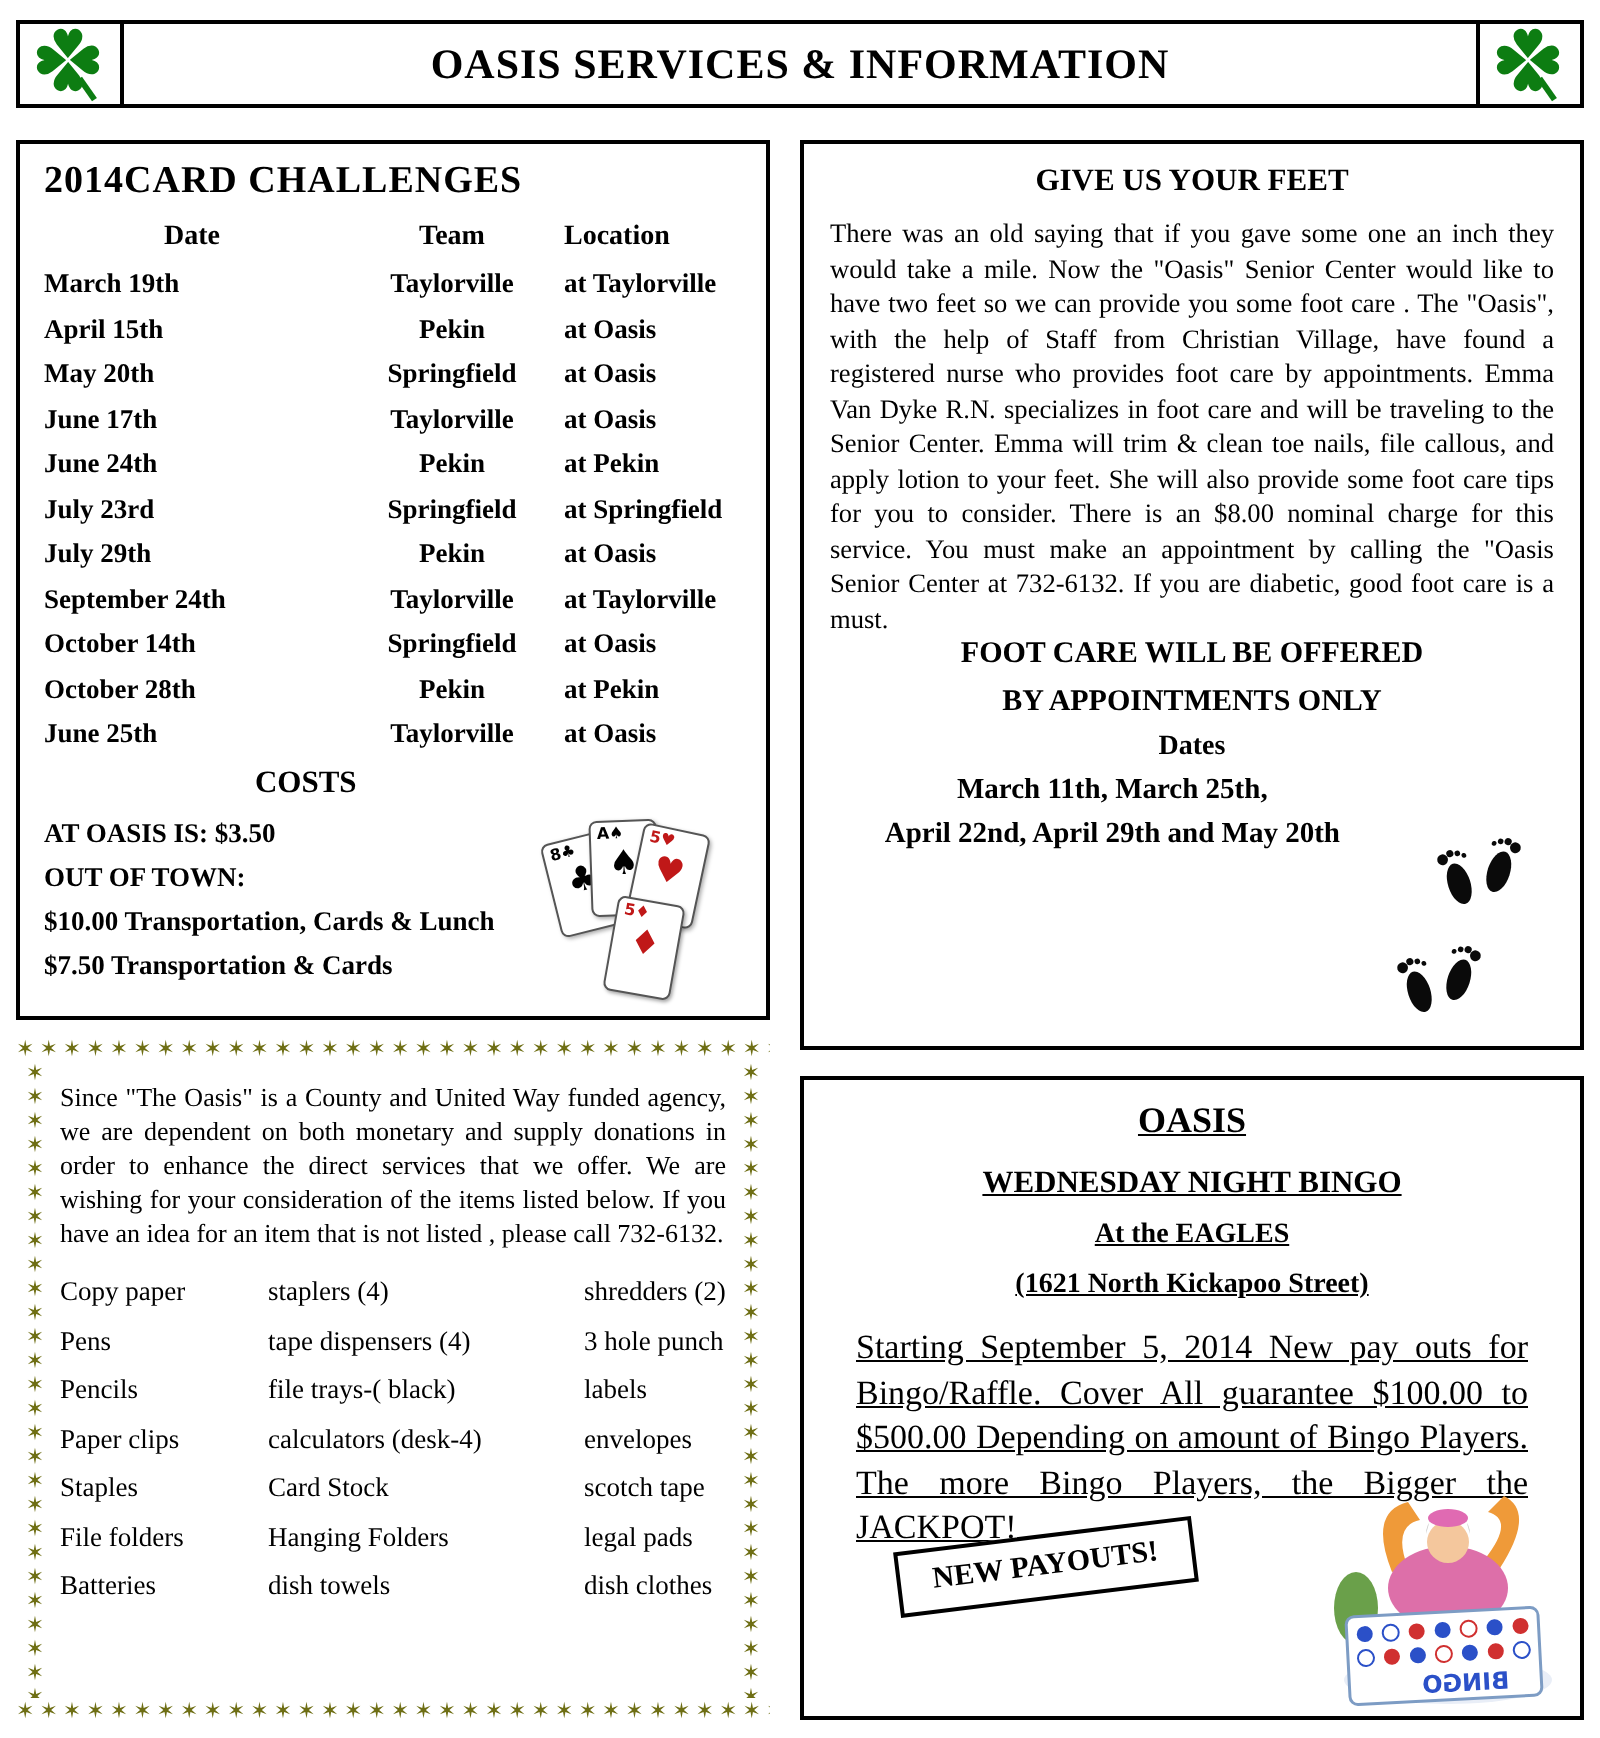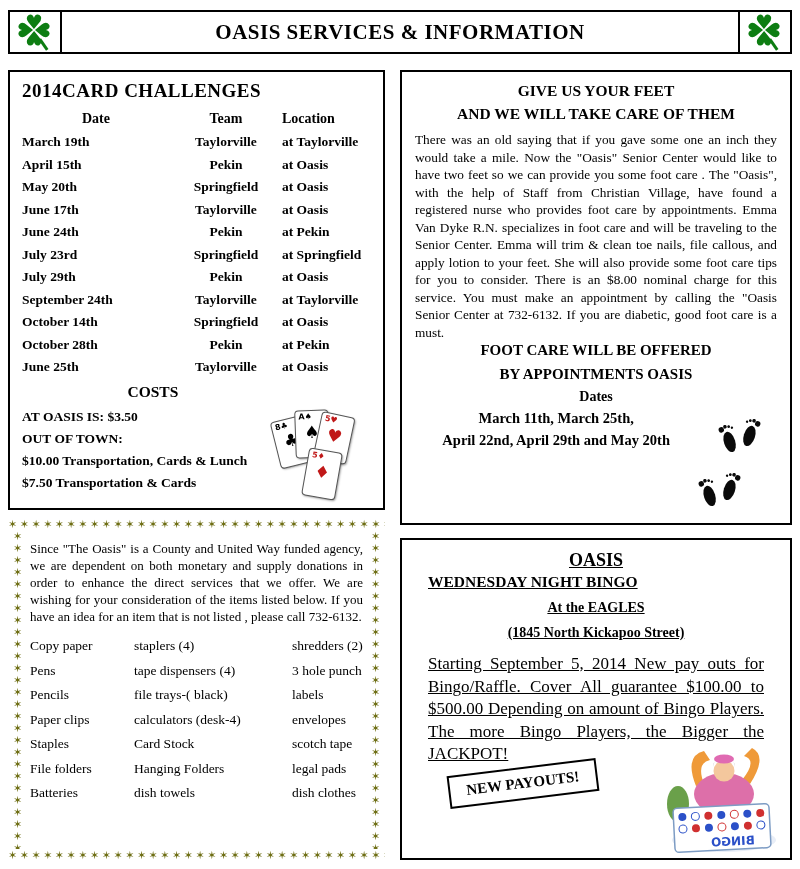--- a/index.html
+++ b/index.html
@@ -342,7 +342,6 @@
 
       <section class="box feet-box">
         <div class="feet-title">GIVE US YOUR FEET</div>
-        <div class="feet-title feet-title2">AND WE WILL TAKE  CARE OF THEM</div>
         <p class="feet-para">There was an old saying that if you gave some one an inch they would take a mile. Now the "Oasis" Senior Center would like to have two feet so we can provide you some foot care . The "Oasis", with the help of Staff from Christian Village, have found a registered nurse who provides foot care by appointments.  Emma Van Dyke R.N. specializes in foot care and will be traveling to the Senior Center. Emma will trim &amp; clean toe nails, file callous, and apply lotion to your feet. She will also provide some foot care tips for you to consider. There is an $8.00 nominal charge for this service. You must make an appointment by calling the "Oasis Senior Center at 732-6132. If you are diabetic, good foot care is a must.</p>
         <div class="offer-line offer1">FOOT CARE WILL BE OFFERED</div>
         <div class="offer-line offer2">BY APPOINTMENTS OASIS</div>

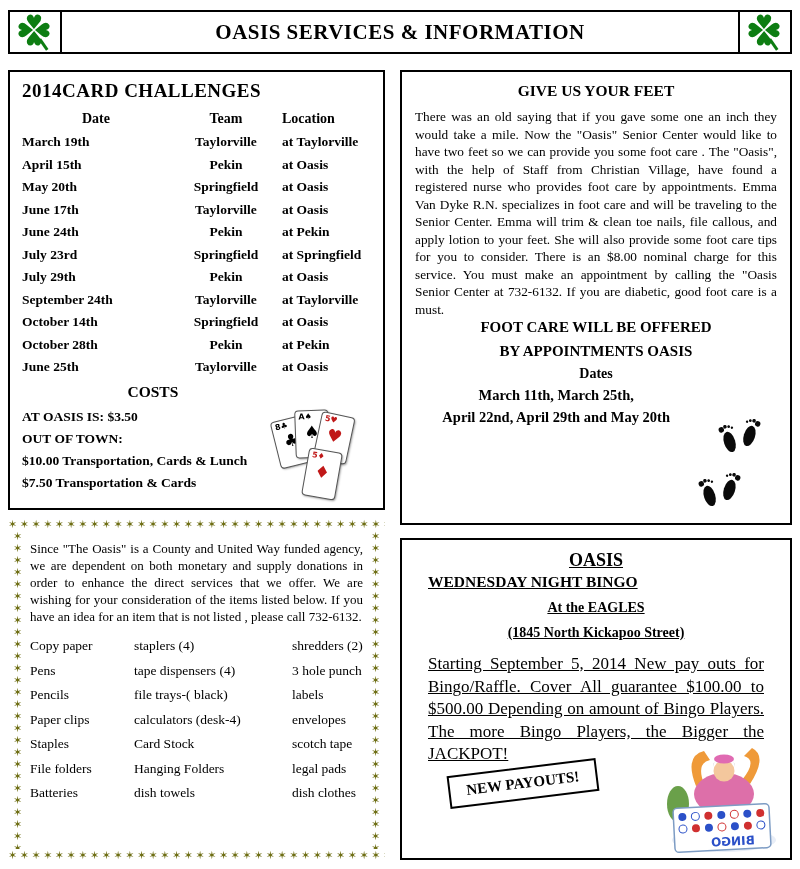--- a/index.html
+++ b/index.html
@@ -344,7 +344,7 @@
         <div class="feet-title">GIVE US YOUR FEET</div>
         <p class="feet-para">There was an old saying that if you gave some one an inch they would take a mile. Now the "Oasis" Senior Center would like to have two feet so we can provide you some foot care . The "Oasis", with the help of Staff from Christian Village, have found a registered nurse who provides foot care by appointments.  Emma Van Dyke R.N. specializes in foot care and will be traveling to the Senior Center. Emma will trim &amp; clean toe nails, file callous, and apply lotion to your feet. She will also provide some foot care tips for you to consider. There is an $8.00 nominal charge for this service. You must make an appointment by calling the "Oasis Senior Center at 732-6132. If you are diabetic, good foot care is a must.</p>
         <div class="offer-line offer1">FOOT CARE WILL BE OFFERED</div>
-        <div class="offer-line offer2">BY APPOINTMENTS OASIS</div>
+        <div class="offer-line offer2">BY APPOINTMENTS ONLY</div>
         <div class="dates-label">Dates</div>
         <div class="dates-line">March 11th, March 25th,</div>
         <div class="dates-line">April 22nd, April 29th and May 20th</div>

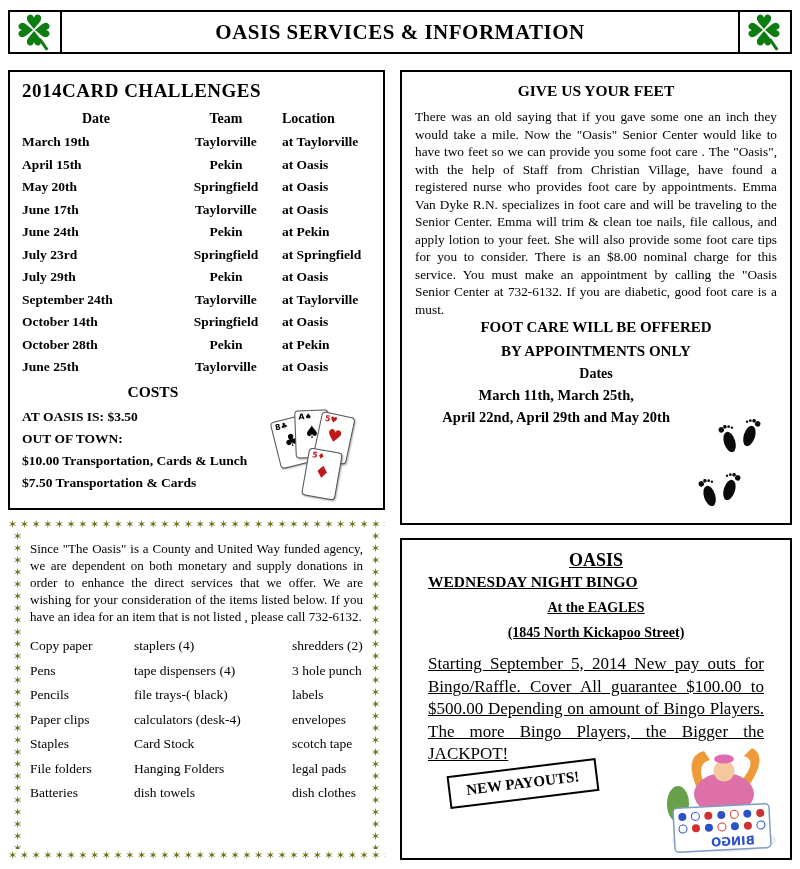--- a/index.html
+++ b/index.html
@@ -94,7 +94,7 @@
   
   .bingo-box { height:322px; margin-top:13px; padding:10px 26px; position:relative; overflow:hidden;text-decoration:underline; }
   .bingo-title { text-align:center; font-weight:bold; font-size:18px; }
-  .bingo-sub   { text-align:left; font-weight:bold; font-size:15.5px; margin-top:2px; }
+  .bingo-sub   { text-align:center; font-weight:bold; font-size:15.5px; margin-top:12px; }
   .bingo-l1    { text-align:center; font-weight:bold; font-size:14px; margin-top:9px; }
   .bingo-l2    { text-align:center; font-weight:bold; font-size:14px; margin-top:9px; }
   .bingo-para  { margin-top:12px; font-size:17px; line-height:1.33; text-align:justify; }

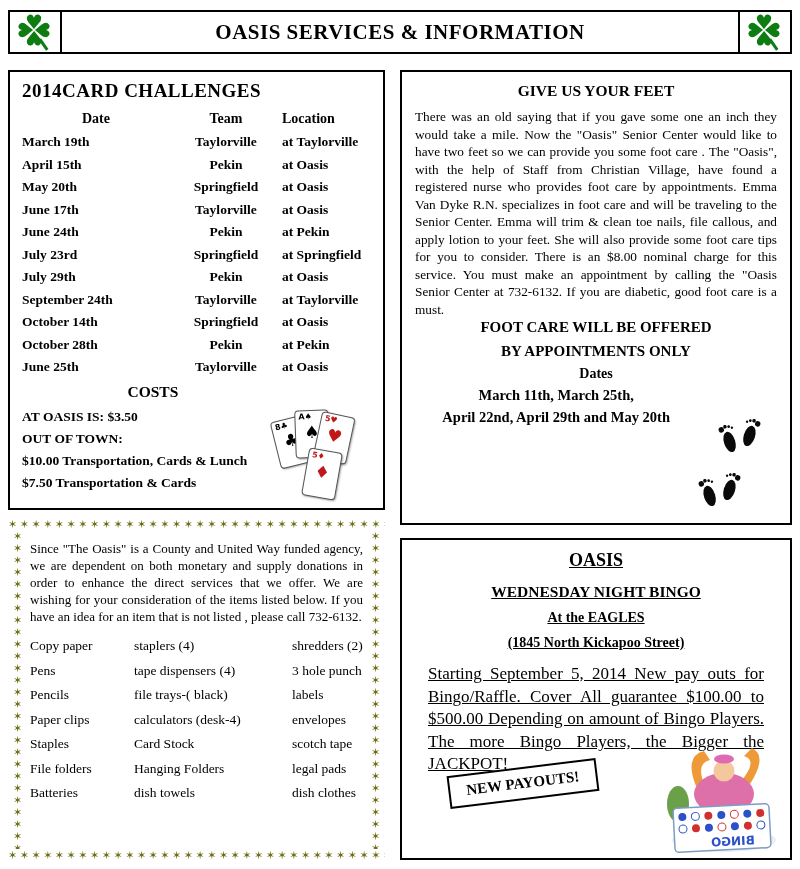--- a/index.html
+++ b/index.html
@@ -391,7 +391,7 @@
         <div class="bingo-title">OASIS</div>
         <div class="bingo-sub">WEDNESDAY NIGHT BINGO</div>
         <div class="bingo-l1">At the EAGLES</div>
-        <div class="bingo-l2">(1845 North Kickapoo Street)</div>
+        <div class="bingo-l2">(1621 North Kickapoo Street)</div>
         <p class="bingo-para">Starting September 5, 2014 New pay outs for Bingo/Raffle.  Cover All guarantee $100.00 to $500.00 Depending on amount of Bingo Players.  The more Bingo Players, the Bigger the JACKPOT!</p>
 
         <div class="payout-badge">NEW PAYOUTS!</div>

